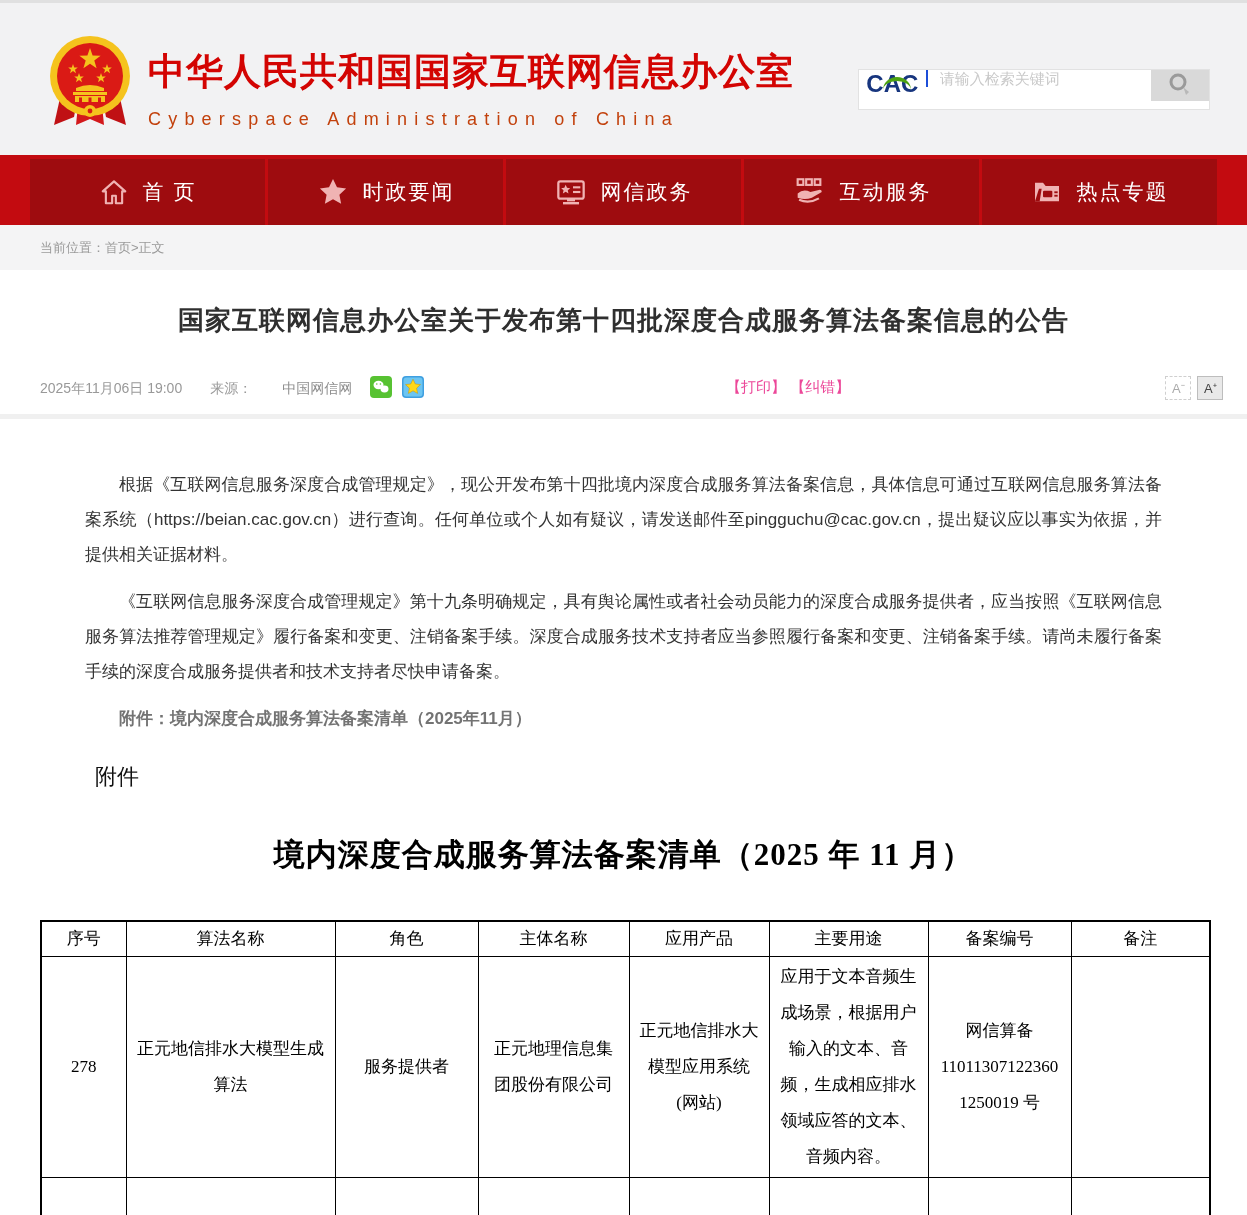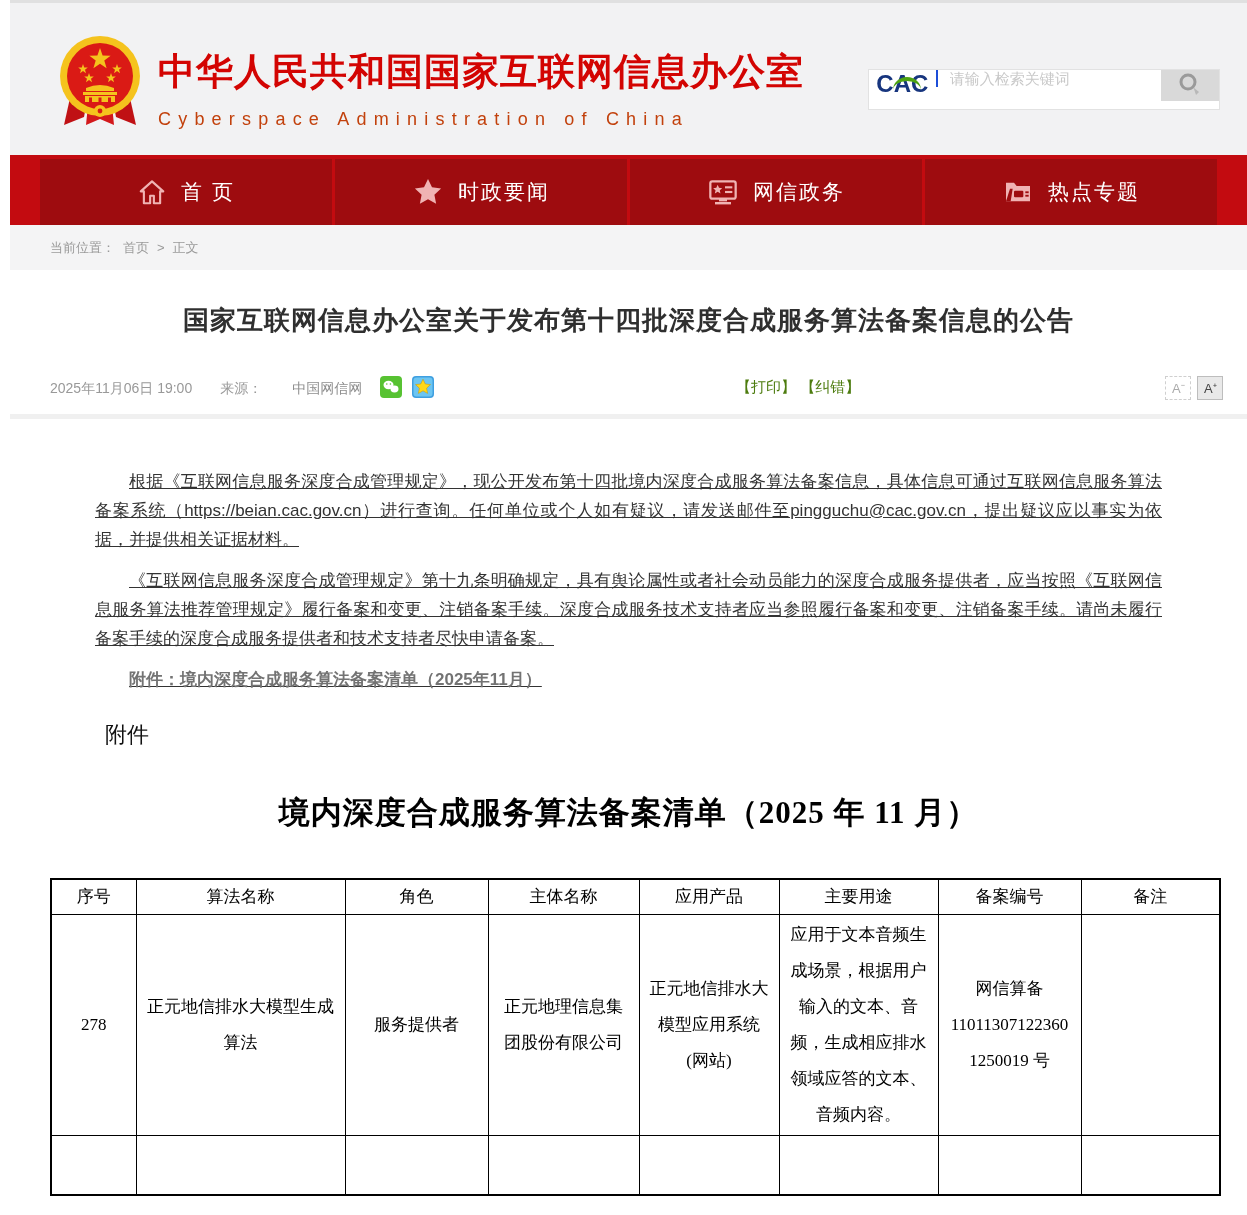--- a/index.html
+++ b/index.html
@@ -5,7 +5,7 @@
   * { box-sizing: border-box; }
   html,body { margin:0; padding:0; background:#fff; }
   body { font-family:"Liberation Sans", sans-serif; }
-  .page { position:relative; width:1247px; height:1215px; overflow:hidden; background:#fff; margin:0 auto;padding-left:10px; }
+  .page { position:relative; width:1247px; height:1215px; overflow:hidden; background:#fff; margin:0 auto; }
   .top-strip { height:3px; background:#e0e0e0; }
 
   

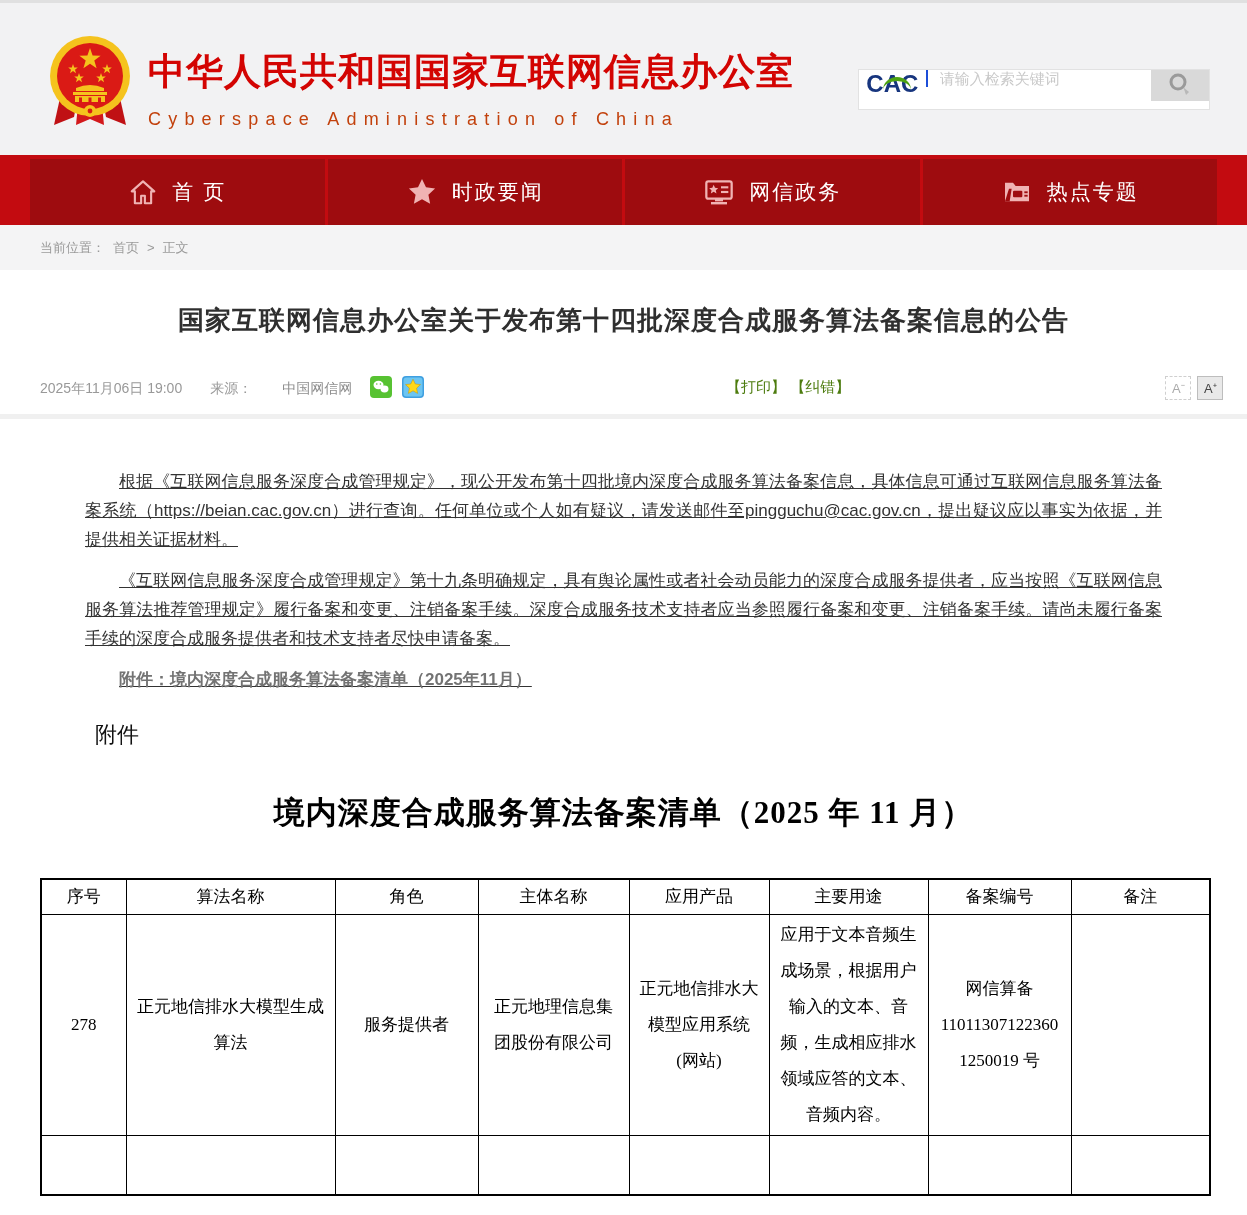--- a/index.html
+++ b/index.html
@@ -158,6 +158,18 @@
         </svg>
       </span>
       <span>网信政务</span>
+    </a>
+    <a class="nav-item" href="#">
+      <span class="nav-icon">
+        <svg width="34" height="34" viewBox="0 0 24 24">
+          <rect x="4" y="3" width="4" height="4" fill="none" stroke="#f0b3b3" stroke-width="1.5"></rect>
+          <rect x="10" y="3" width="4" height="4" fill="none" stroke="#f0b3b3" stroke-width="1.5"></rect>
+          <rect x="16" y="3" width="4" height="4" fill="none" stroke="#f0b3b3" stroke-width="1.5"></rect>
+          <path d="M4 13 Q8 9.5 13 12 L19 10.5 Q21 10 21 12 L14 16 Q9 18 4 16 Z" fill="#f0b3b3"></path>
+          <path d="M5 17.5 Q12 20.5 19 16.5" fill="none" stroke="#f0b3b3" stroke-width="1.6"></path>
+        </svg>
+      </span>
+      <span>互动服务</span>
     </a>
     <a class="nav-item" href="#">
       <span class="nav-icon">

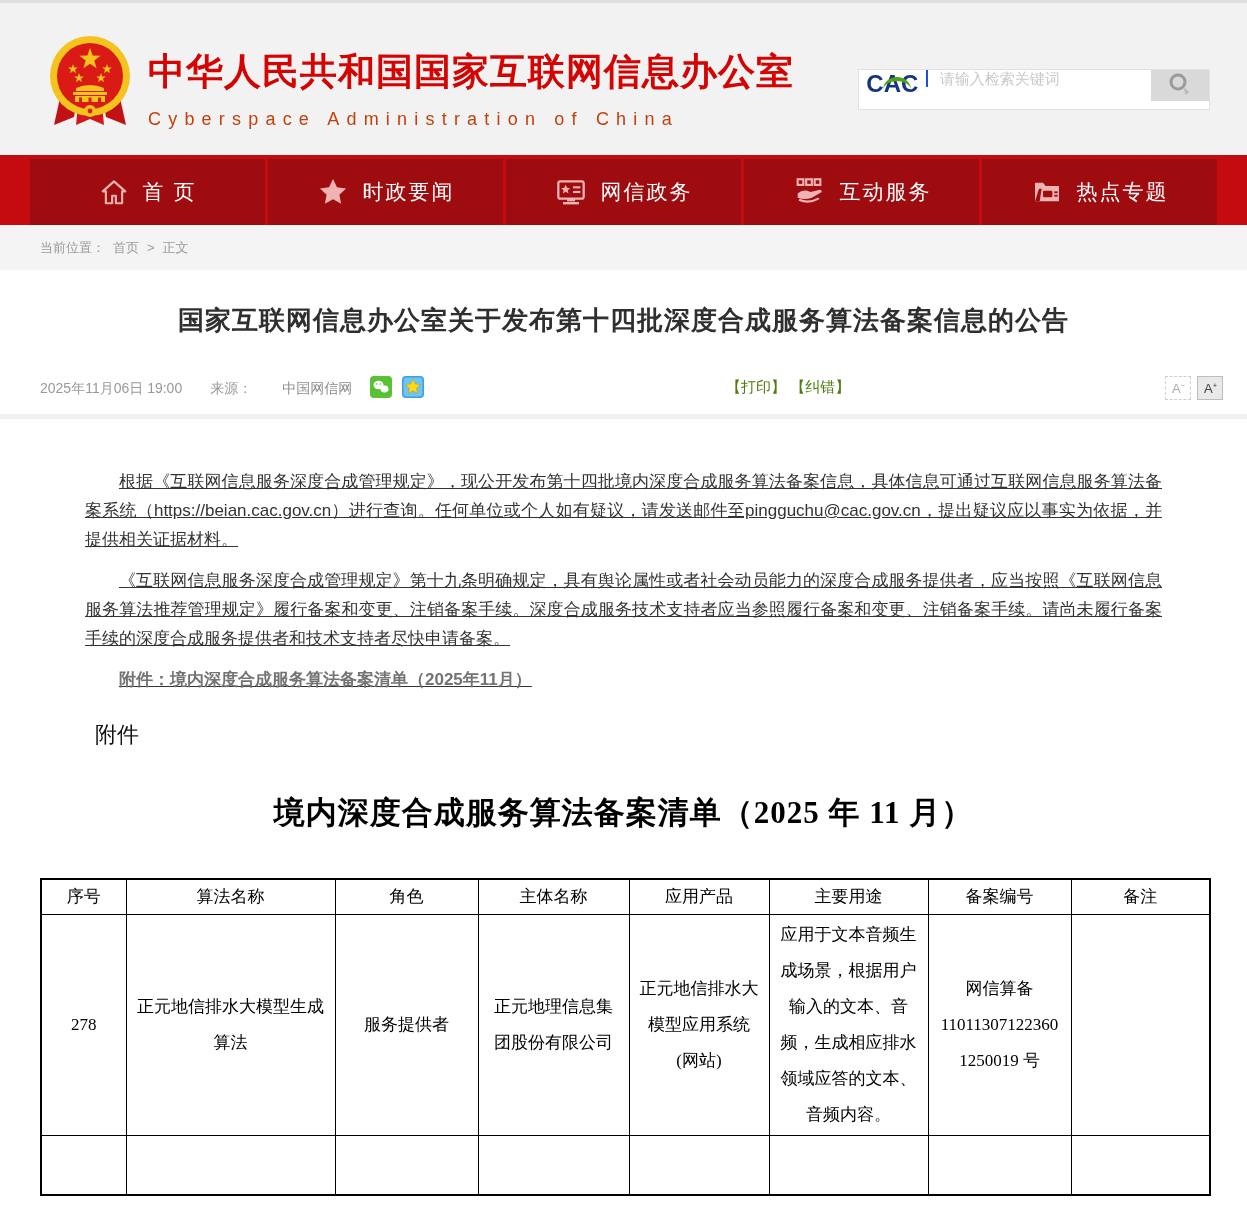--- a/index.html
+++ b/index.html
@@ -33,7 +33,7 @@
 
   
   .breadcrumb { height:45px; background:#f4f4f5; display:flex; align-items:center; padding-left:40px;
-                font-size:13px; color:#9a9a9a; gap:8px; }
+                font-size:13px; color:#9a9a9a; gap:0; }
   .breadcrumb a { color:#9a9a9a; text-decoration:none; }
 
   

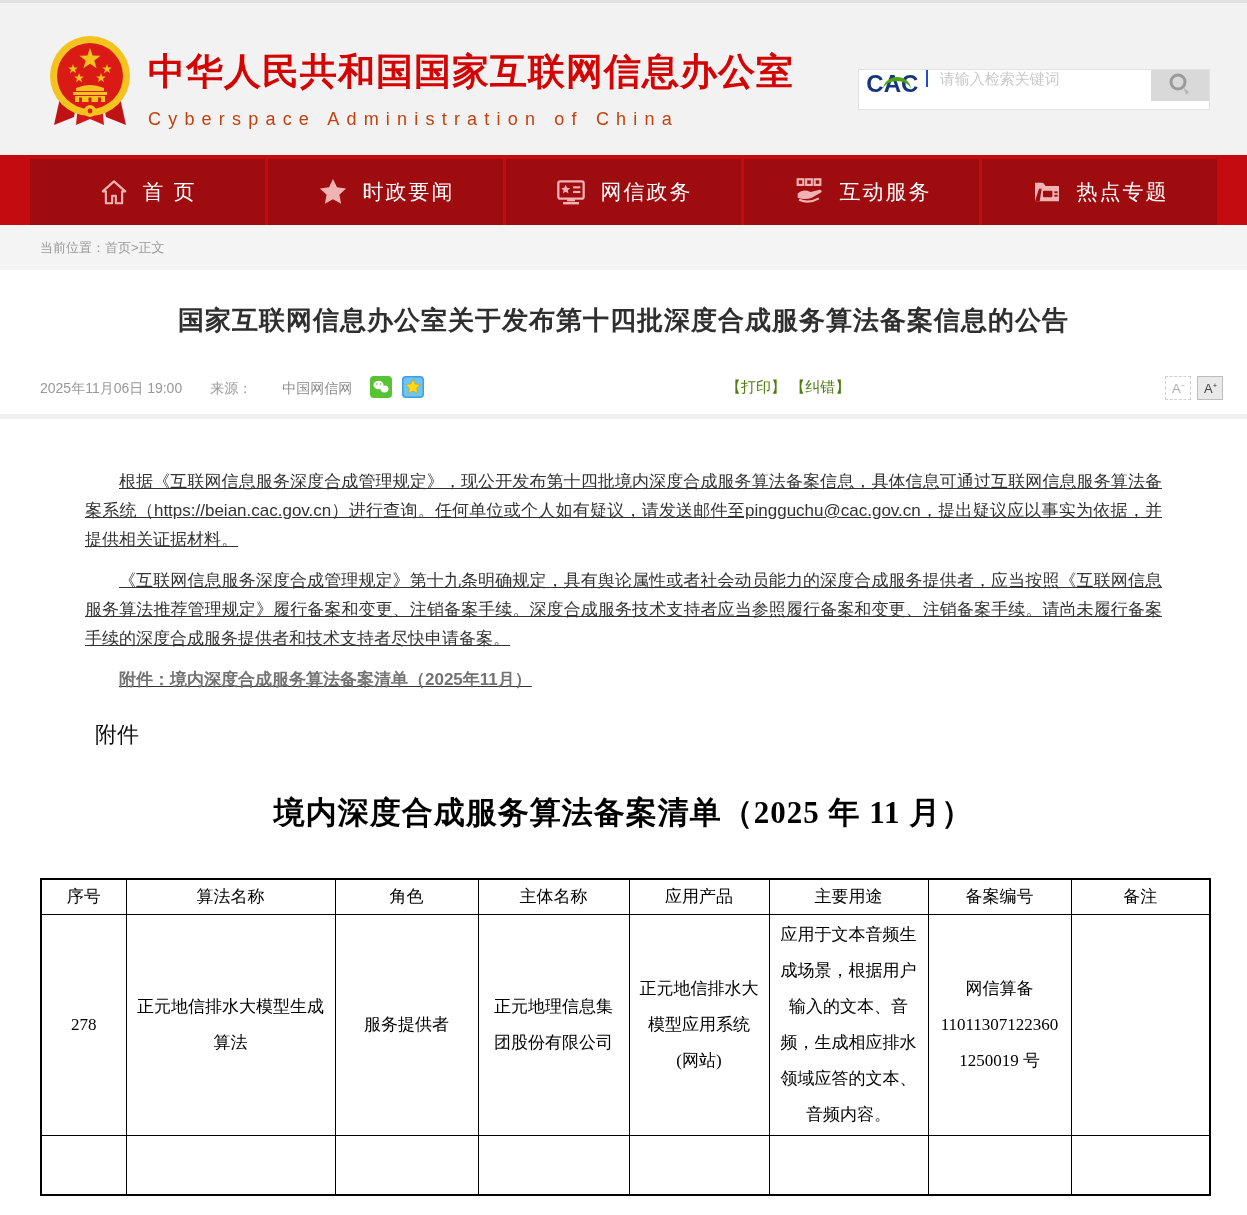--- a/index.html
+++ b/index.html
@@ -47,7 +47,7 @@
   .meta-source { color:#8d8d8d; margin-right:8px; }
   .share-icon { display:inline-block; width:22px; height:22px; border-radius:4px; position:relative; cursor:pointer; }
   .meta-center { position:absolute; left:726px; top:2px; color:#3f3f3f; font-size:15px; }
-  .meta-center a { color:#4d7c0f; text-decoration:none; }
+  .meta-center a { color:#ec4899; text-decoration:none; }
   .meta-right { position:absolute; right:24px; top:0; display:flex; gap:6px; }
   .font-btn { width:26px; height:24px; font-size:13px; line-height:1; cursor:pointer;
               font-family:"Liberation Sans",sans-serif; }

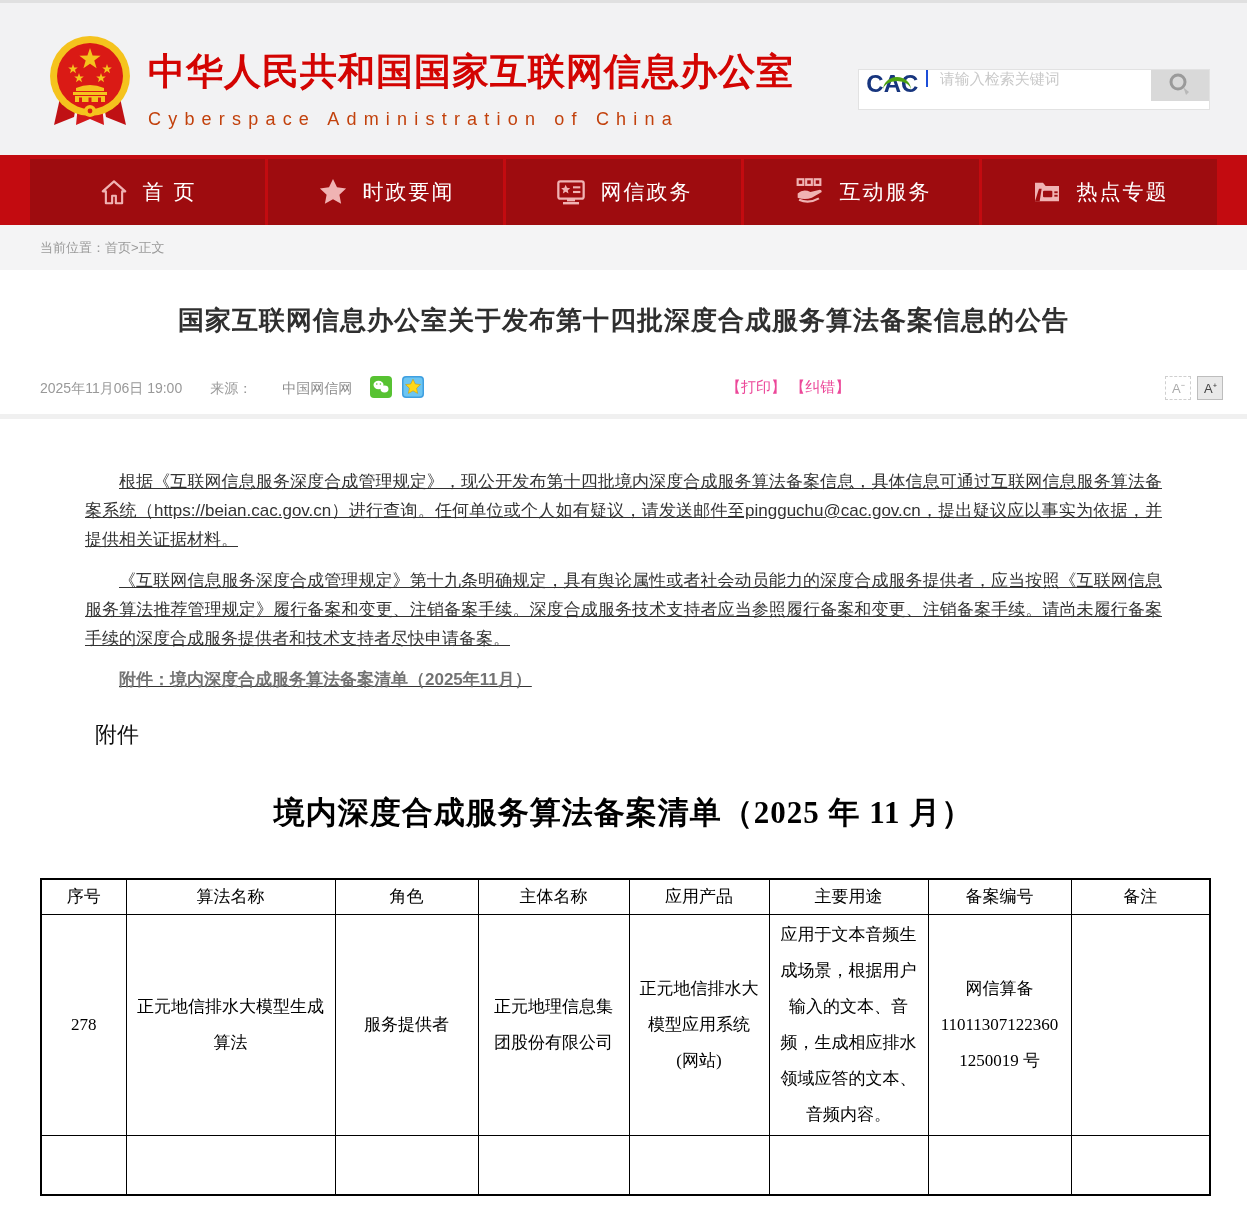--- a/index.html
+++ b/index.html
@@ -56,8 +56,8 @@
   .divider { margin-top:12px; height:5px; background:#f0f0f0; }
 
   .article-body { padding:48px 85px 0 85px; }
-  .article-body p { margin:0 0 12px 0; font-size:17px; line-height:29px; color:#333;
-                    text-align:justify; text-indent:2em;text-decoration:underline; }
+  .article-body p { margin:0 0 12px 0; font-size:17px; line-height:35px; color:#333;
+                    text-align:justify; text-indent:2em; }
   .attachment-line { margin-top:16px; text-indent:2em; font-size:17px; line-height:35px; }
   .attachment-line a { color:#737373; font-weight:bold; text-decoration:none; }
 

